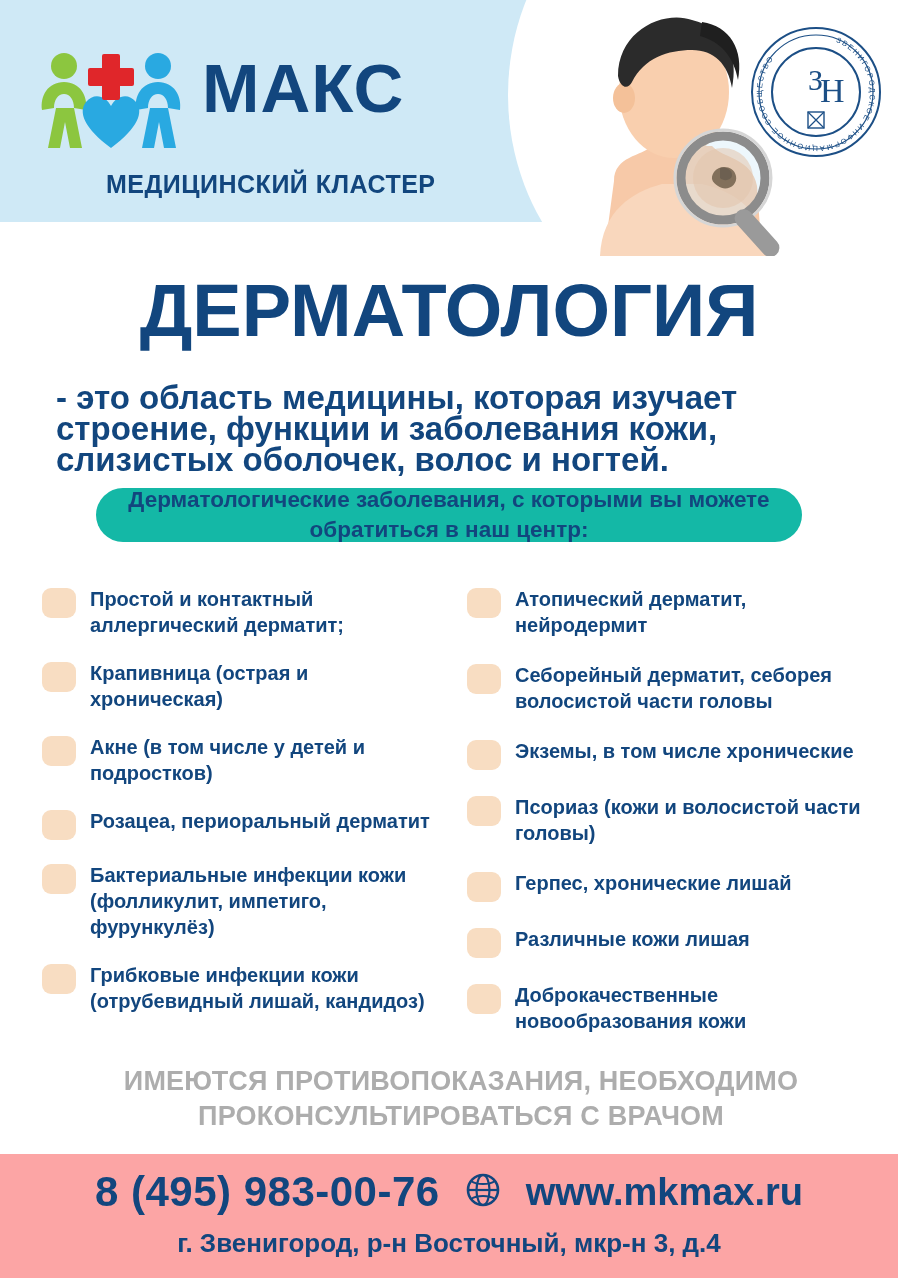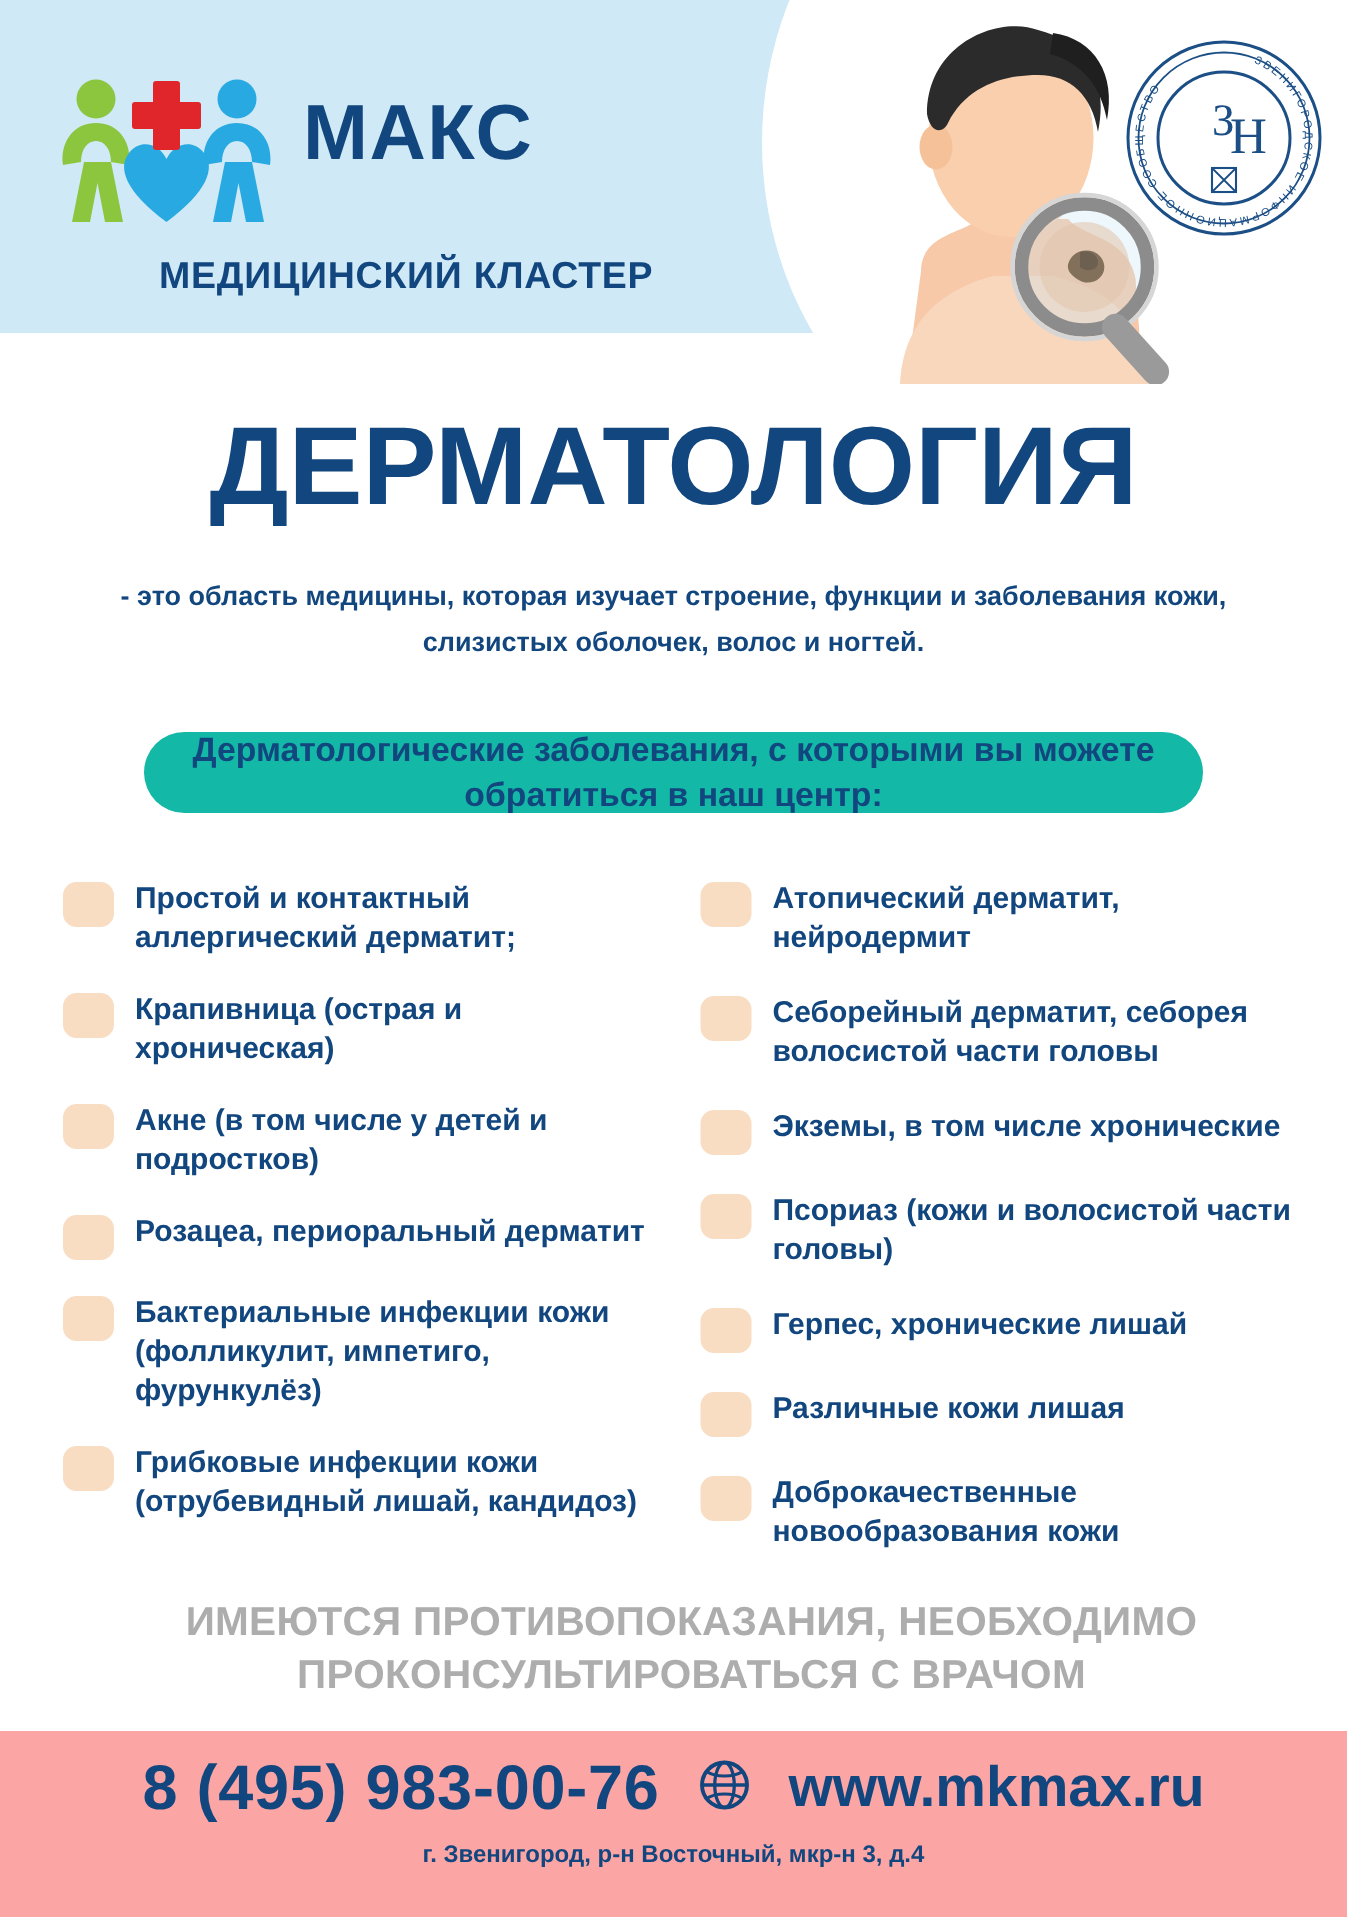--- a/index.html
+++ b/index.html
@@ -58,7 +58,7 @@
     position: absolute;
     left: 168px;
     top: 62px;
-    font-size: 52px;
+    font-size: 69px;
     font-weight: bold;
     color: #12467e;
     letter-spacing: 1px;

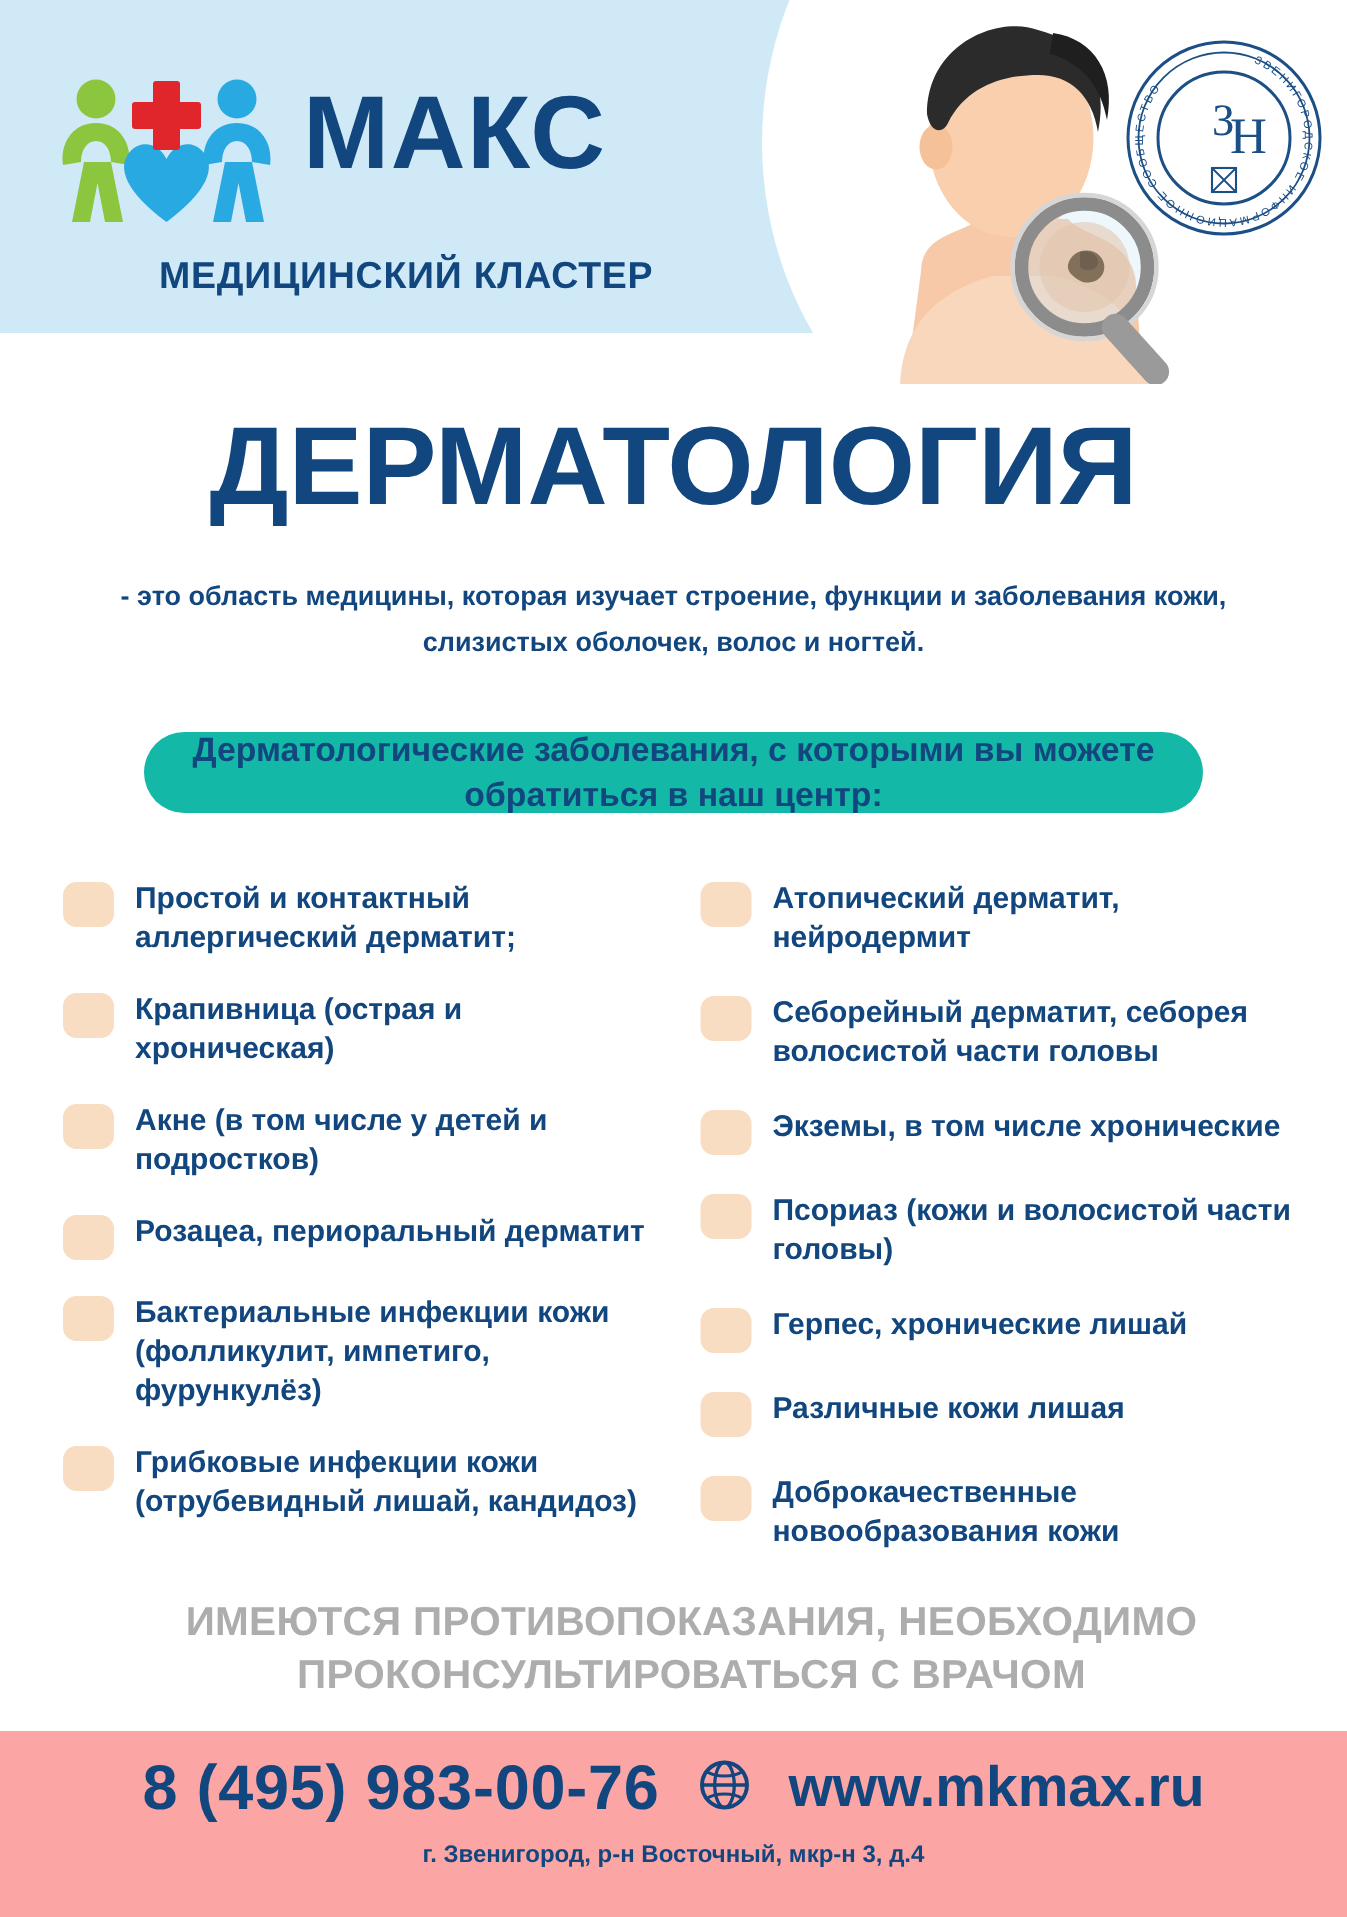--- a/index.html
+++ b/index.html
@@ -112,8 +112,7 @@
     left: 56px;
     top: 382px;
     width: 786px;
-    text-align: center;
-    font-size: 18px;
+    font-size: 33px;
     font-weight: bold;
     color: #12467e;
     line-height: 31px;

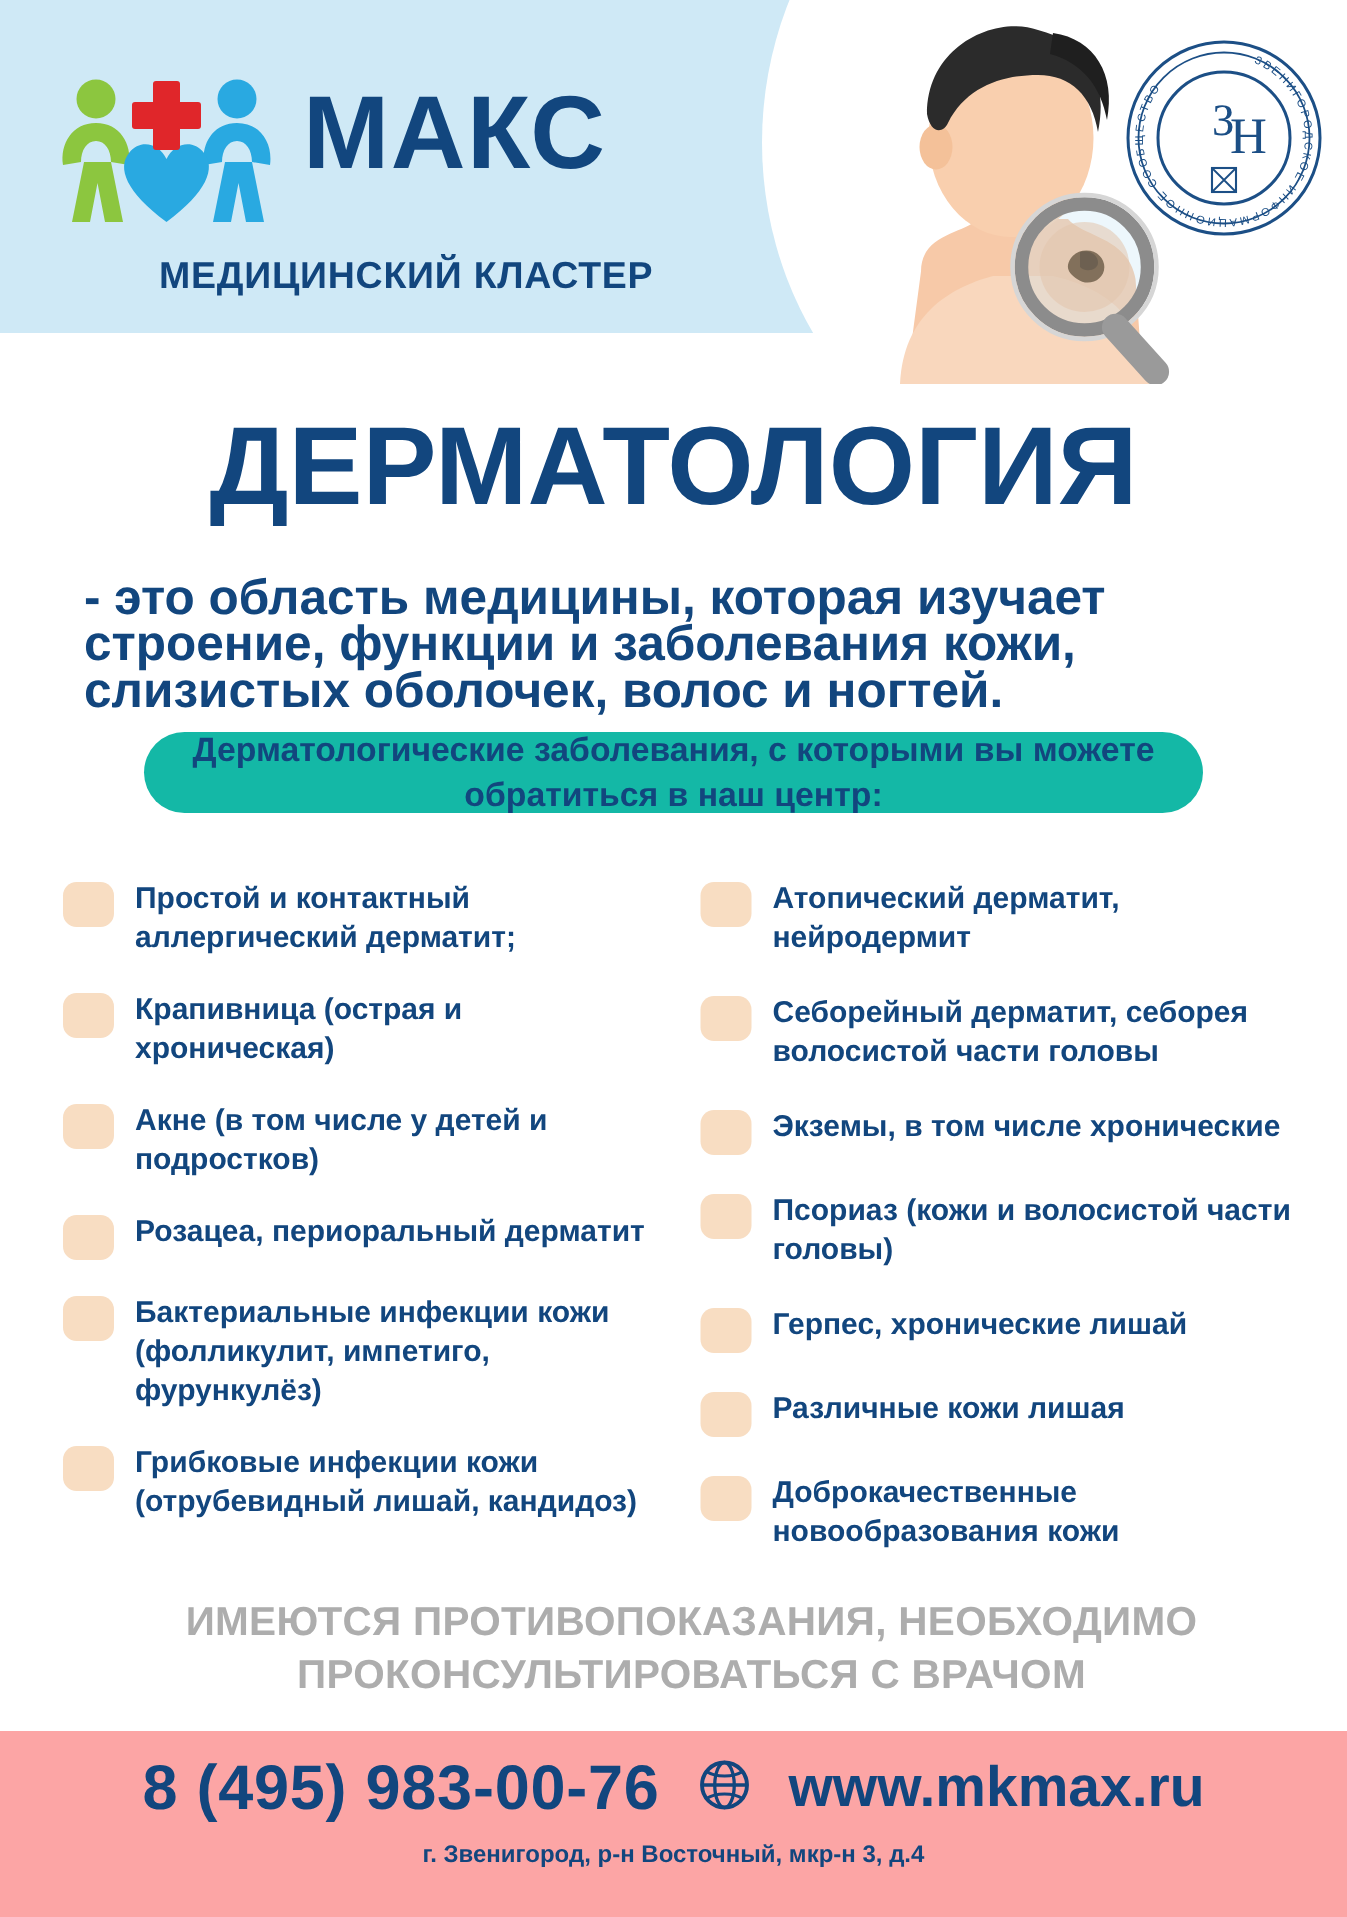--- a/index.html
+++ b/index.html
@@ -222,7 +222,7 @@
     top: 74px;
     width: 898px;
     text-align: center;
-    font-size: 16px;
+    font-size: 26px;
     font-weight: bold;
     color: #12467e;
   }

